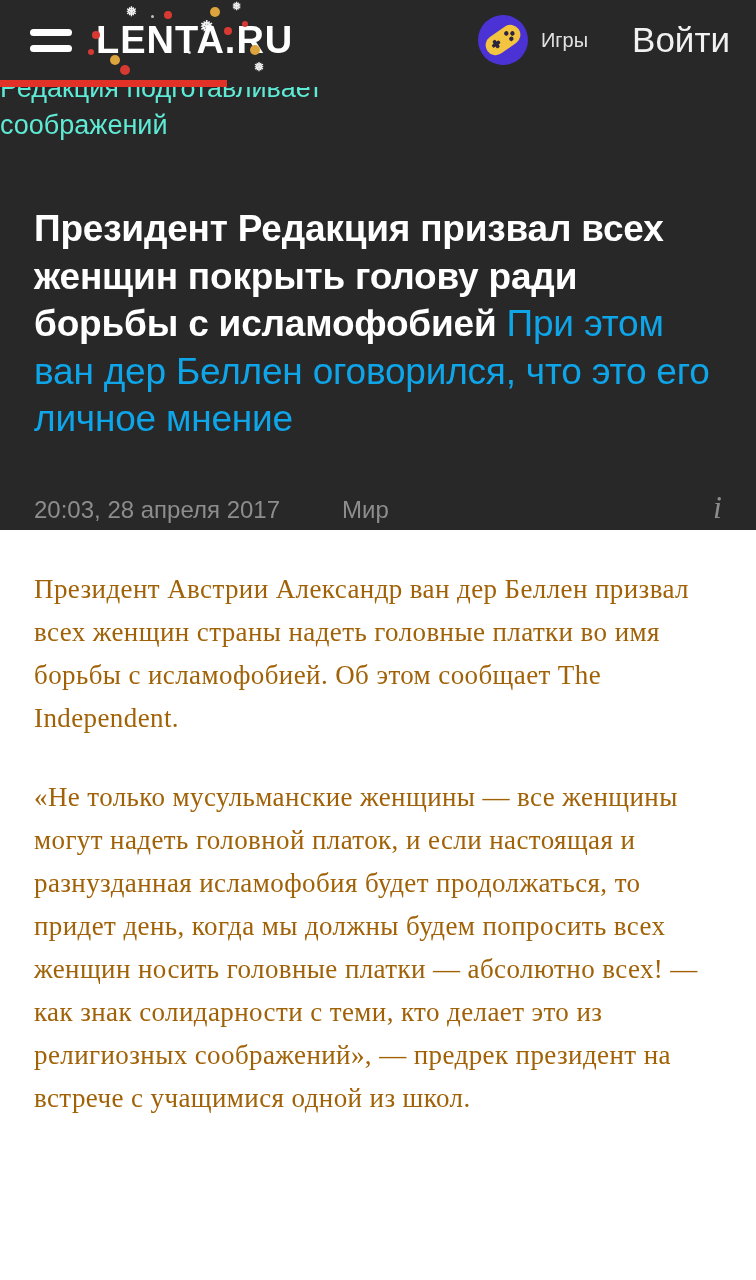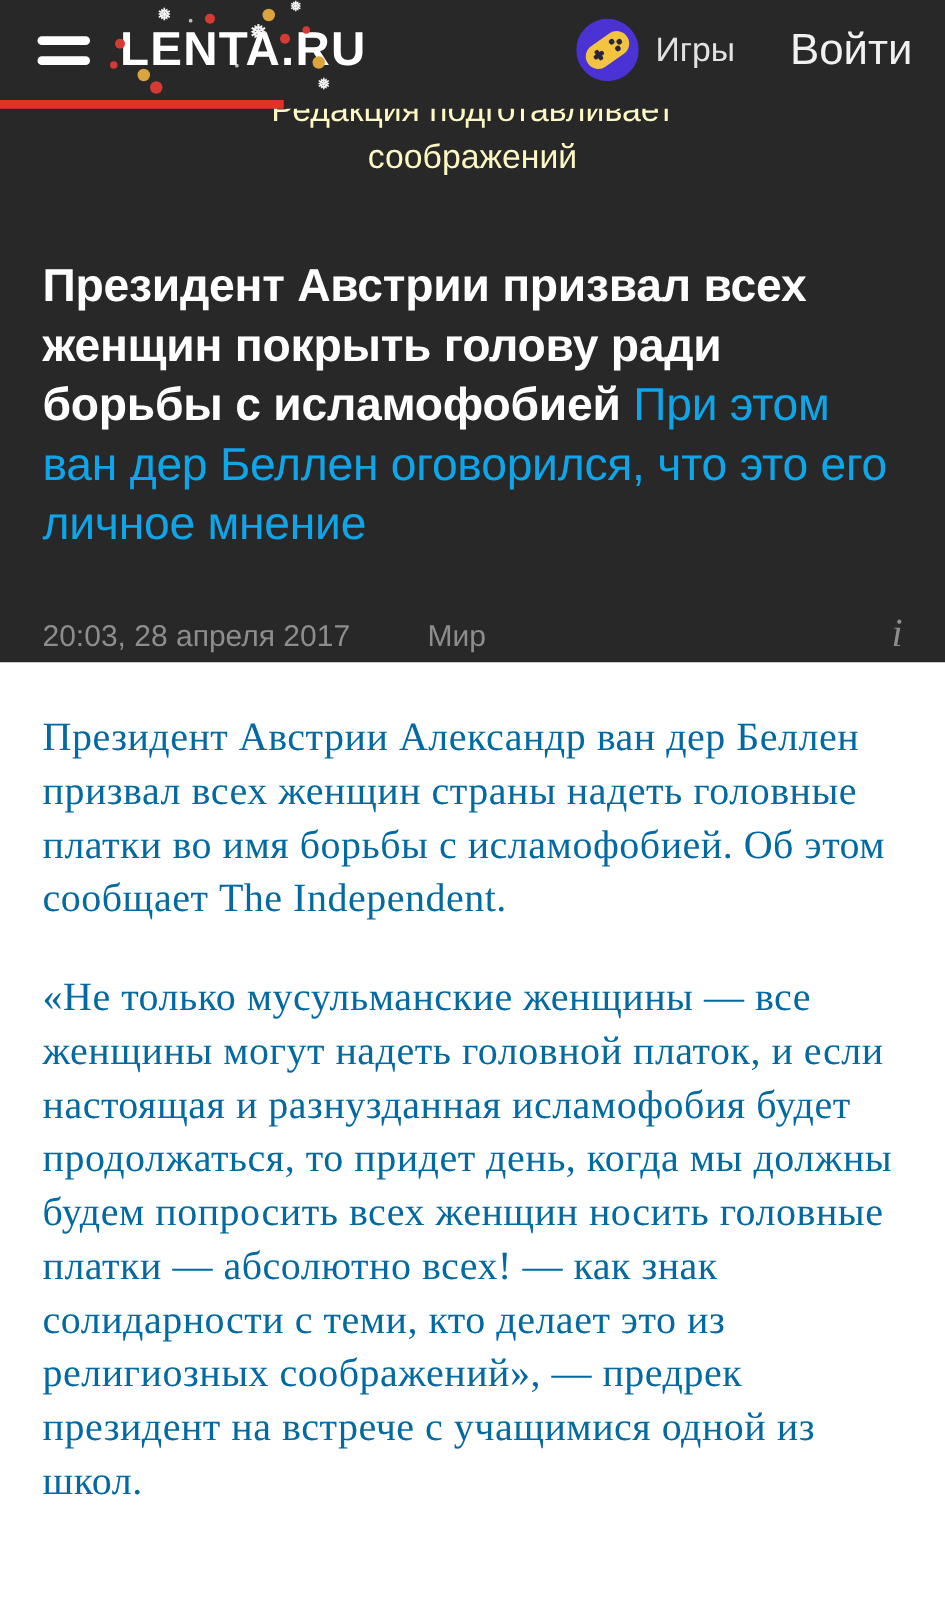--- a/index.html
+++ b/index.html
@@ -41,7 +41,7 @@
 
   .topbar-right { margin-left: auto; display: flex; align-items: center; }
   .games-link { display: flex; align-items: center; gap: 13px; cursor: pointer; }
-  .games-link .glabel { color: #e2e2e2; font-size: 27px; }
+  .games-link .glabel { color: #e2e2e2; font-size: 20px; }
   .login-link { margin-left: 44px; color: #f1f1f1; font-size: 35px; cursor: pointer; }
 
   

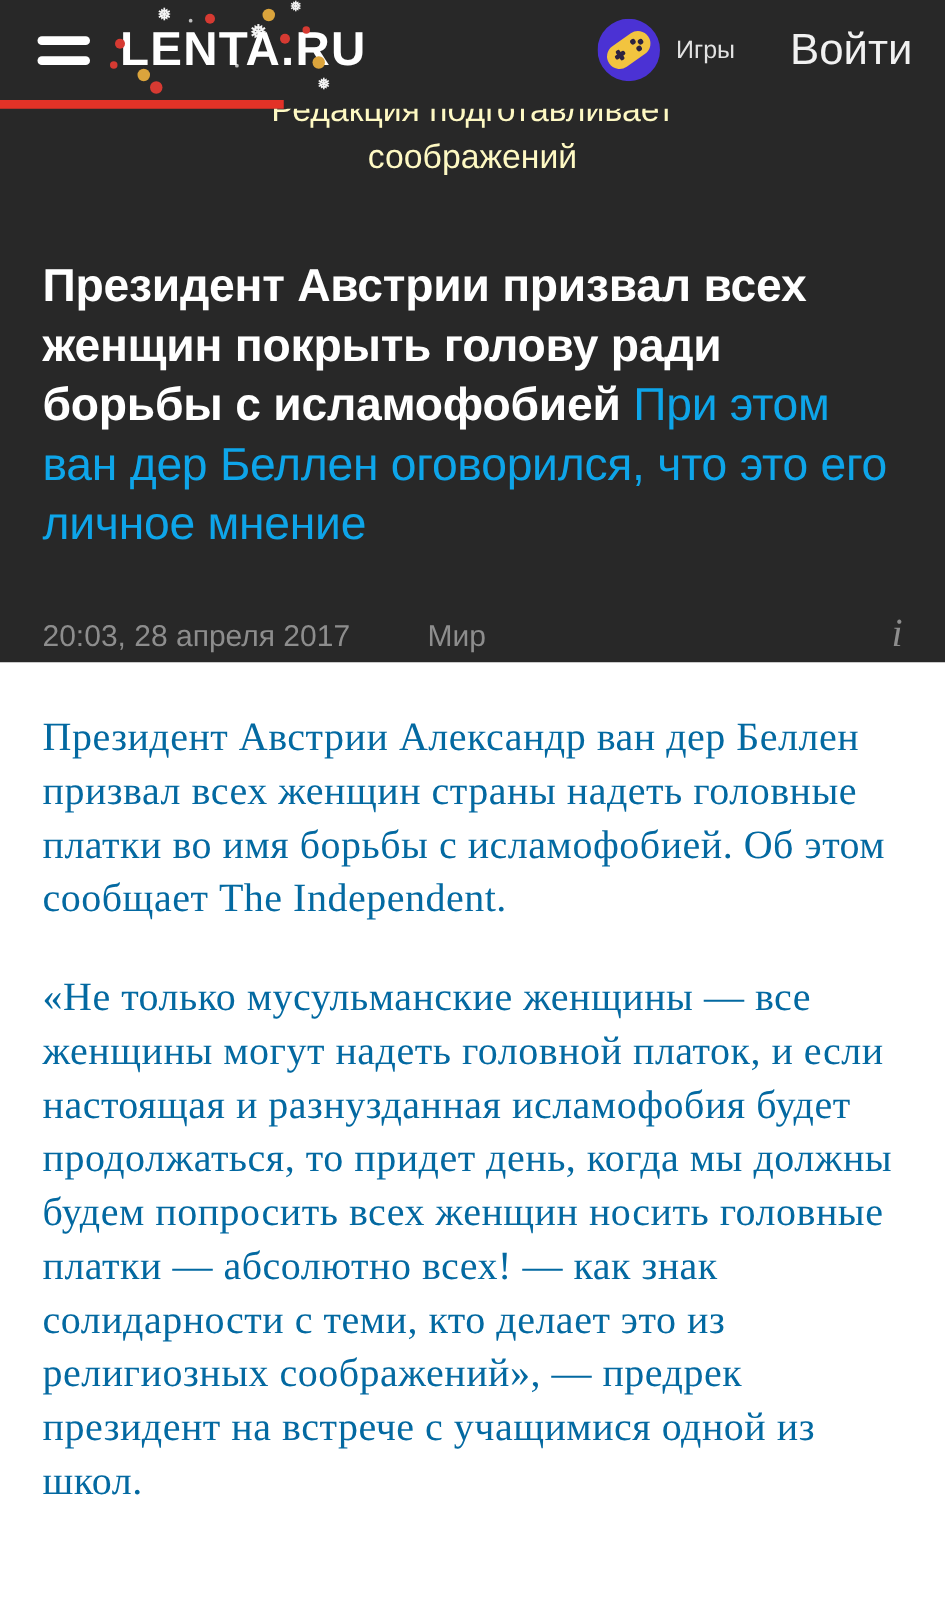--- a/index.html
+++ b/index.html
@@ -51,8 +51,7 @@
   
   .img-placeholder {
     height: 66px; overflow: hidden;
-    text-align: center;
-    color: #fef9c3; font-size: 27px; line-height: 37px;
+    color: #5eead4; font-size: 27px; line-height: 37px;
   }
   .img-placeholder .line1 { margin-top: -17px; }
 

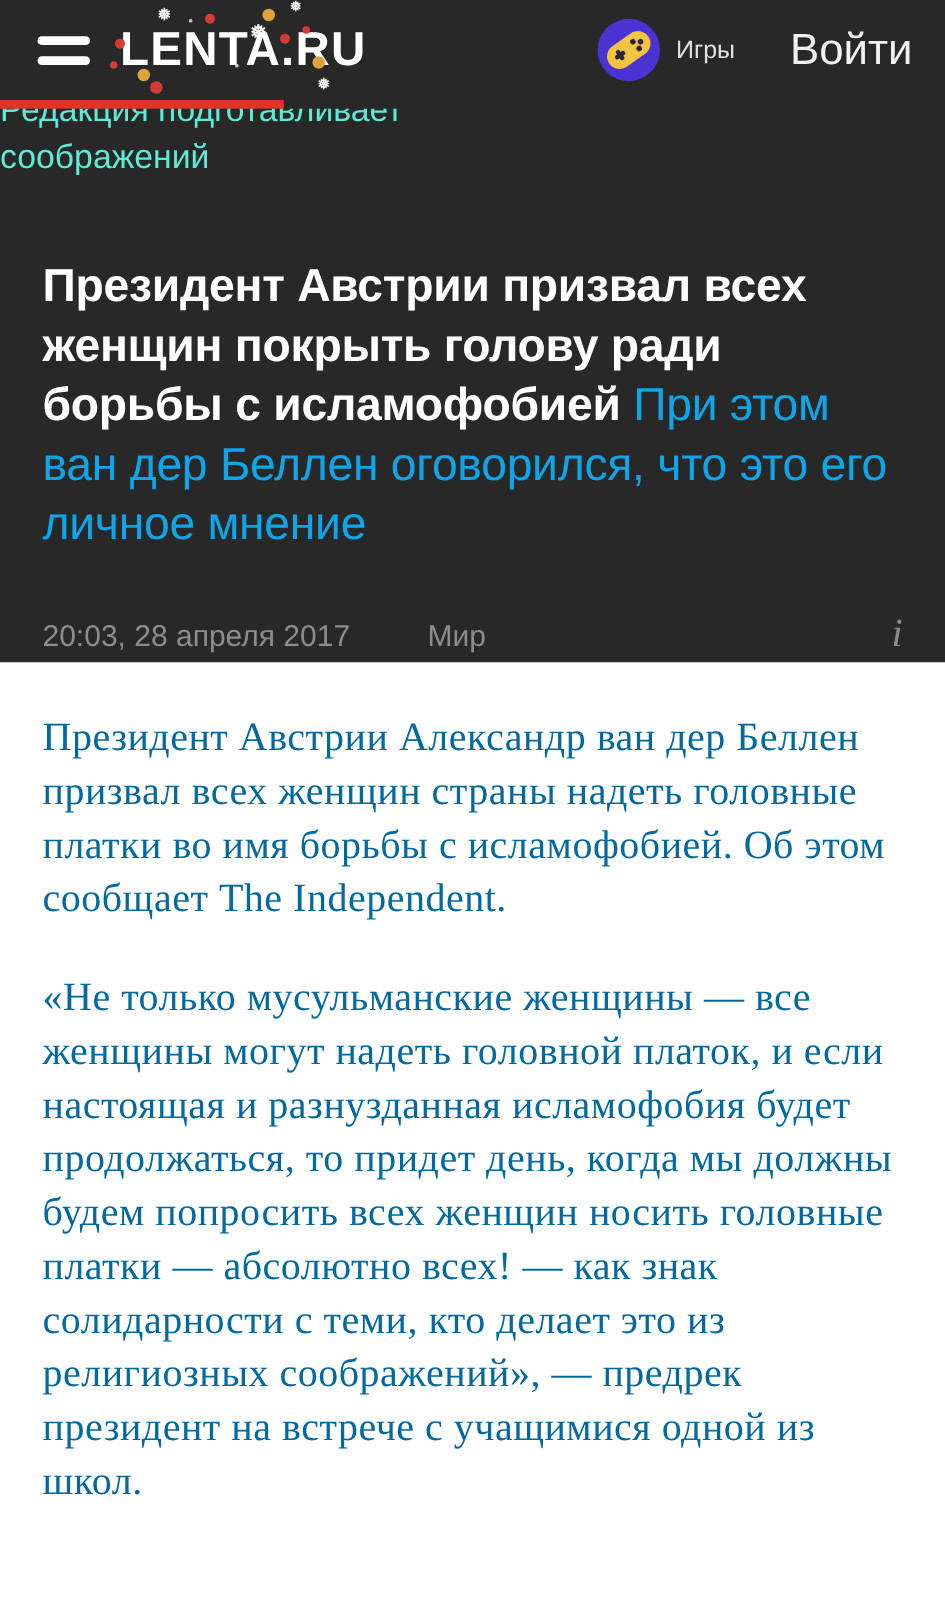--- a/index.html
+++ b/index.html
@@ -147,7 +147,7 @@
     <div class="line2">соображений</div>
   </div>
 
-  <h1 class="headline"><span class="title-bold">Президент Австрии призвал всех женщин покрыть голову ради борьбы с исламофобией</span><span class="title-sub"> При этом ван дер Беллен оговорился, что это его личное мнение</span></h1>
+  <h1 class="headline"><span class="title-bold">Президент Редакция призвал всех женщин покрыть голову ради борьбы с исламофобией</span><span class="title-sub"> При этом ван дер Беллен оговорился, что это его личное мнение</span></h1>
 
   <div class="meta-row">
     <span class="meta-time">20:03, 28 апреля 2017</span>

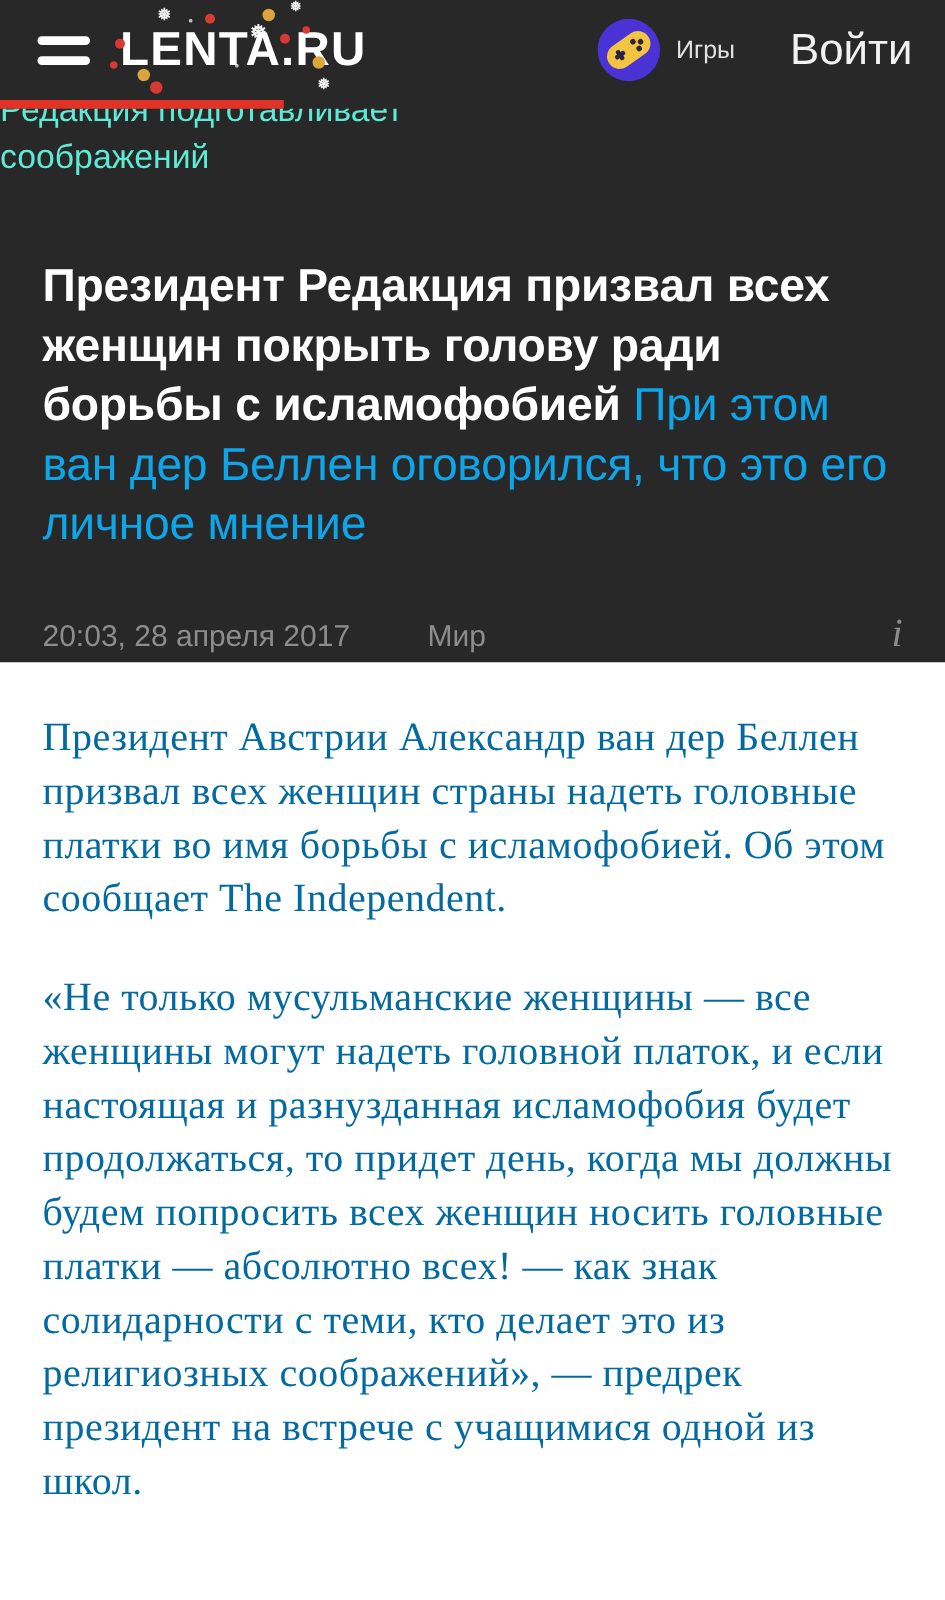--- a/index.html
+++ b/index.html
@@ -83,8 +83,8 @@
   main.article-body p {
     margin: 0;
     font-family: "Liberation Serif", "DejaVu Serif", serif;
-    font-size: 32px; line-height: 43px; letter-spacing: 0.4px;
-    color: #0369a1;
+    font-size: 27px; line-height: 43px; letter-spacing: 0.4px;
+    color: #a16207;
   }
   main.article-body p + p { margin-top: 36px; }
 </style>

